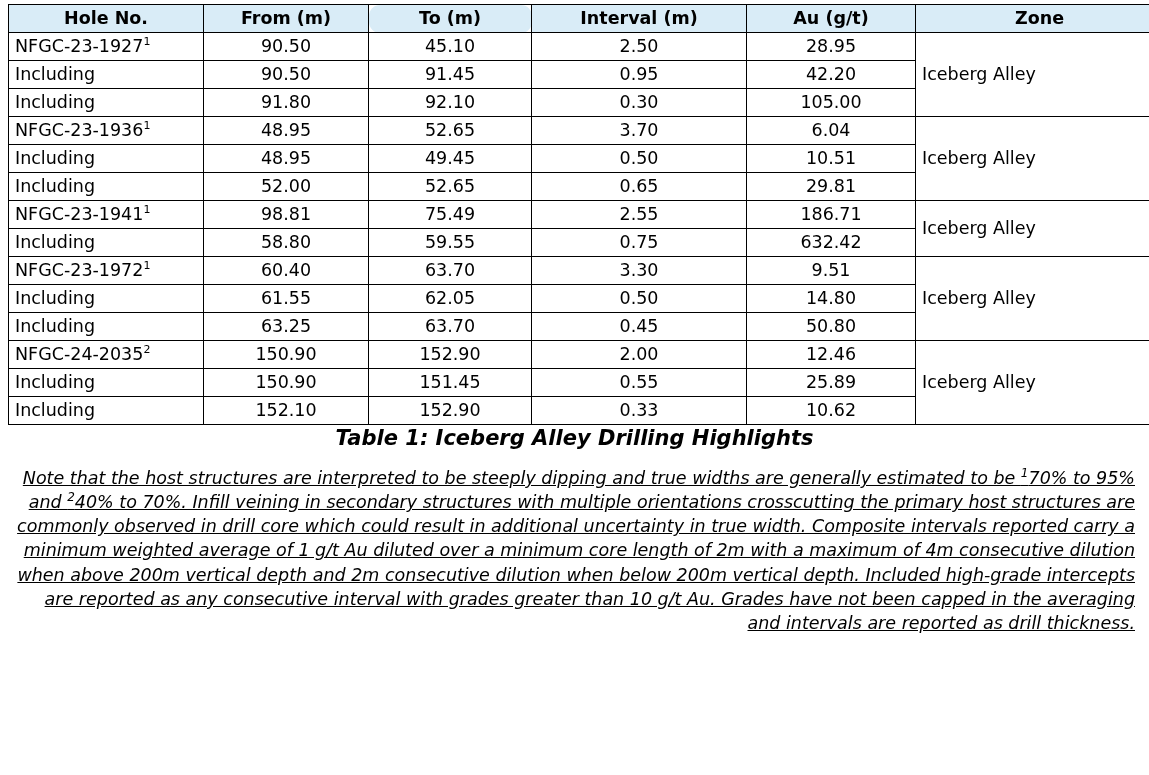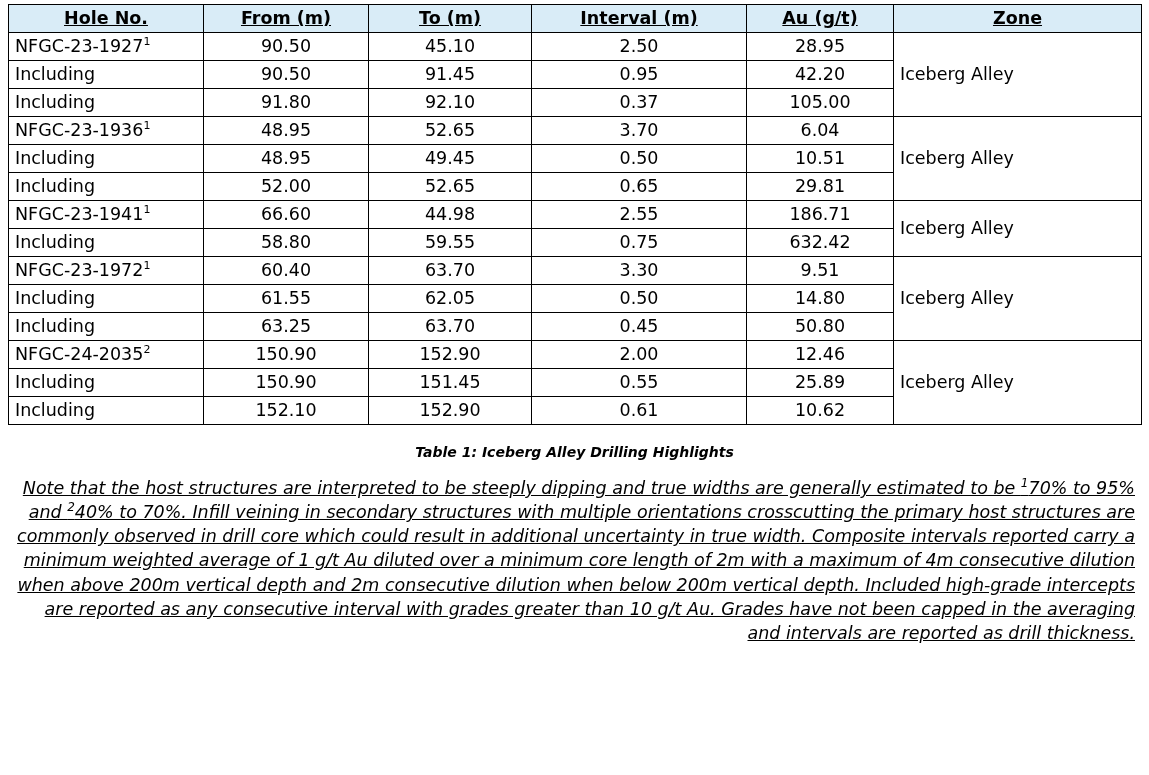--- a/index.html
+++ b/index.html
@@ -38,7 +38,6 @@
     background: #d9ecf7;
     font-weight: bold;
     text-align: center;
-    text-decoration: underline;
   }
   th.c-hole { width: 195px; text-align: left; padding-left: 8px; }
   th.c-from { width: 165px; }

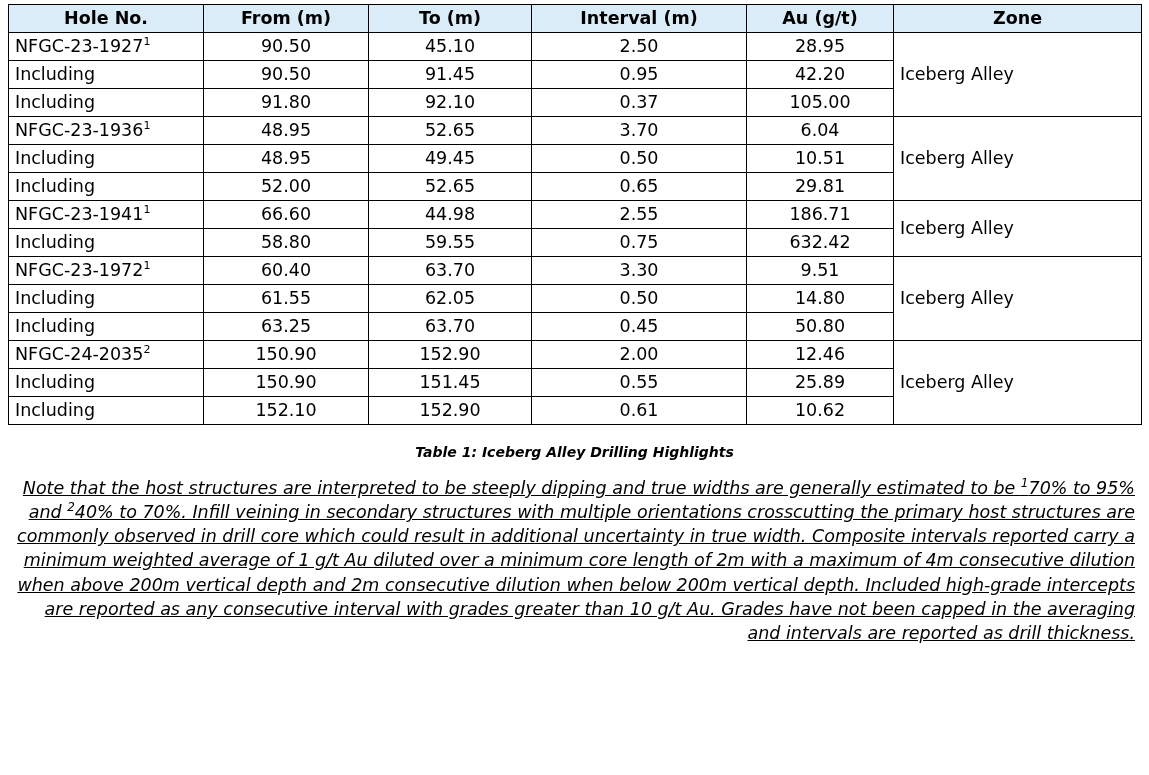--- a/index.html
+++ b/index.html
@@ -41,7 +41,7 @@
   }
   th.c-hole { width: 195px; text-align: left; padding-left: 8px; }
   th.c-from { width: 165px; }
-  th.c-to   { width: 163px; }
+  th.c-to   { width: 163px; border-radius: 11px; }
   th.c-int  { width: 215px; }
   th.c-au   { width: 147px; }
   th.c-zone { width: 248px; }

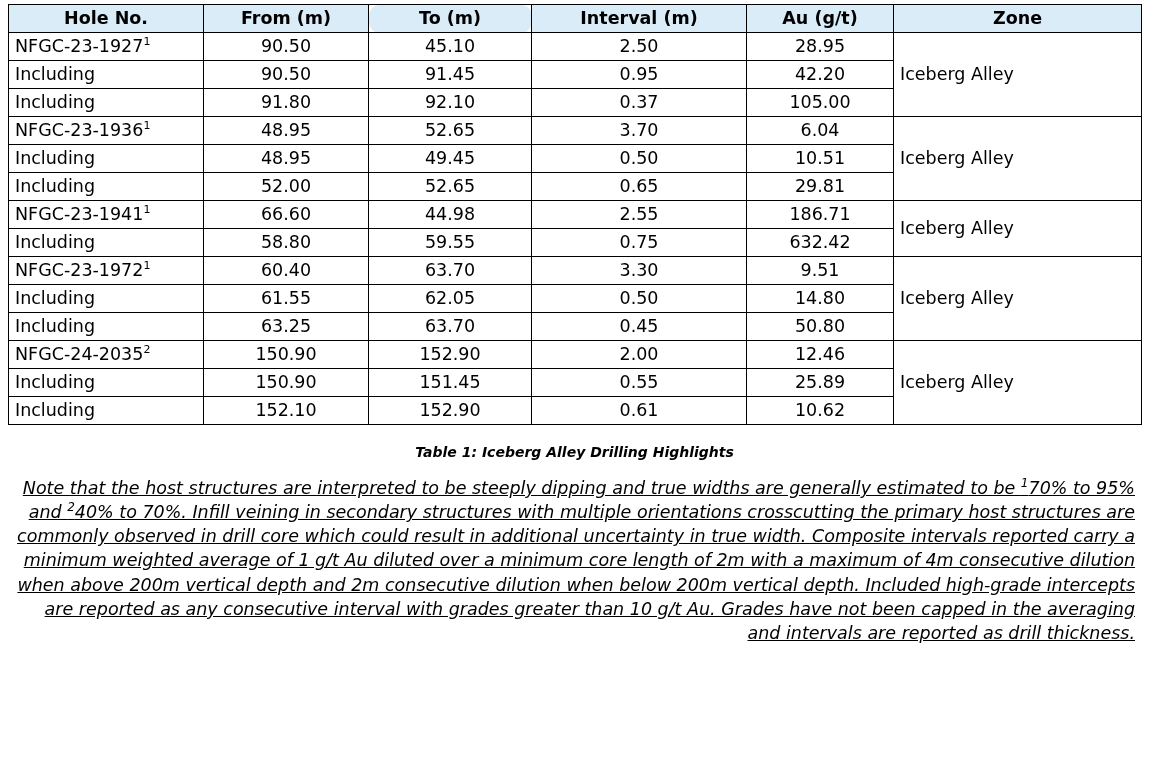--- a/index.html
+++ b/index.html
@@ -43,7 +43,7 @@
   th.c-from { width: 165px; }
   th.c-to   { width: 163px; border-radius: 11px; }
   th.c-int  { width: 215px; }
-  th.c-au   { width: 147px; }
+  th.c-au   { width: 169px; }
   th.c-zone { width: 248px; }
 
   td.hole {

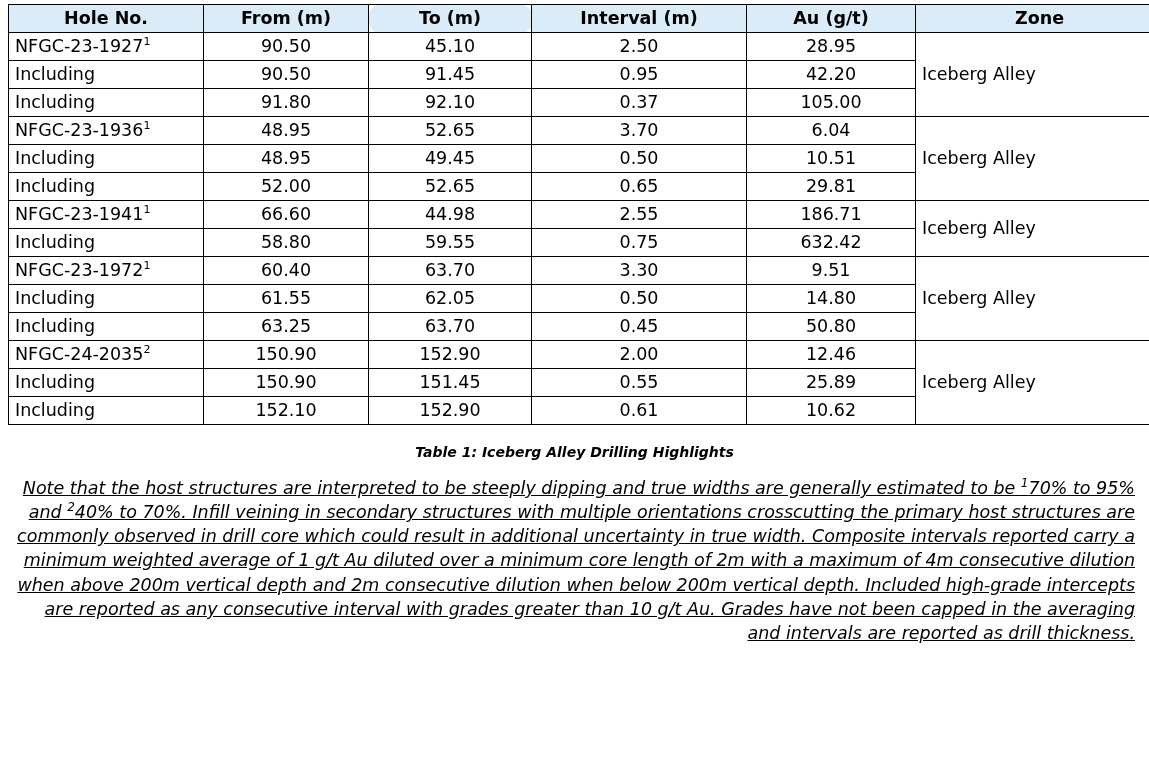--- a/index.html
+++ b/index.html
@@ -121,7 +121,7 @@
           <td class="hole"><span>Including</span></td>
           <td class="num">91.80</td>
           <td class="num">92.10</td>
-          <td class="num">0.37</td>
+          <td class="num">0.30</td>
           <td class="num">105.00</td>
         </tr>
         <tr>

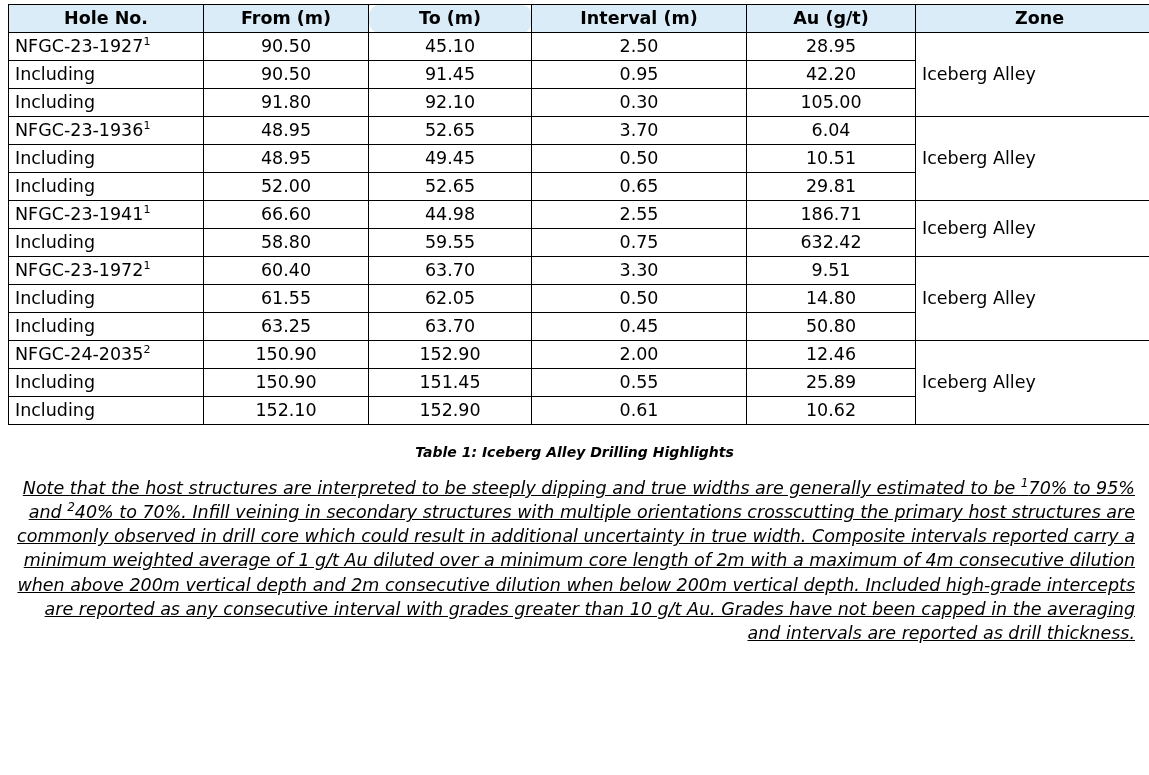--- a/index.html
+++ b/index.html
@@ -148,7 +148,7 @@
         </tr>
         <tr>
           <td class="hole"><span>NFGC-23-1941</span><sup>1</sup></td>
-          <td class="num">66.60</td>
+          <td class="num">98.81</td>
           <td class="num">44.98</td>
           <td class="num">2.55</td>
           <td class="num">186.71</td>

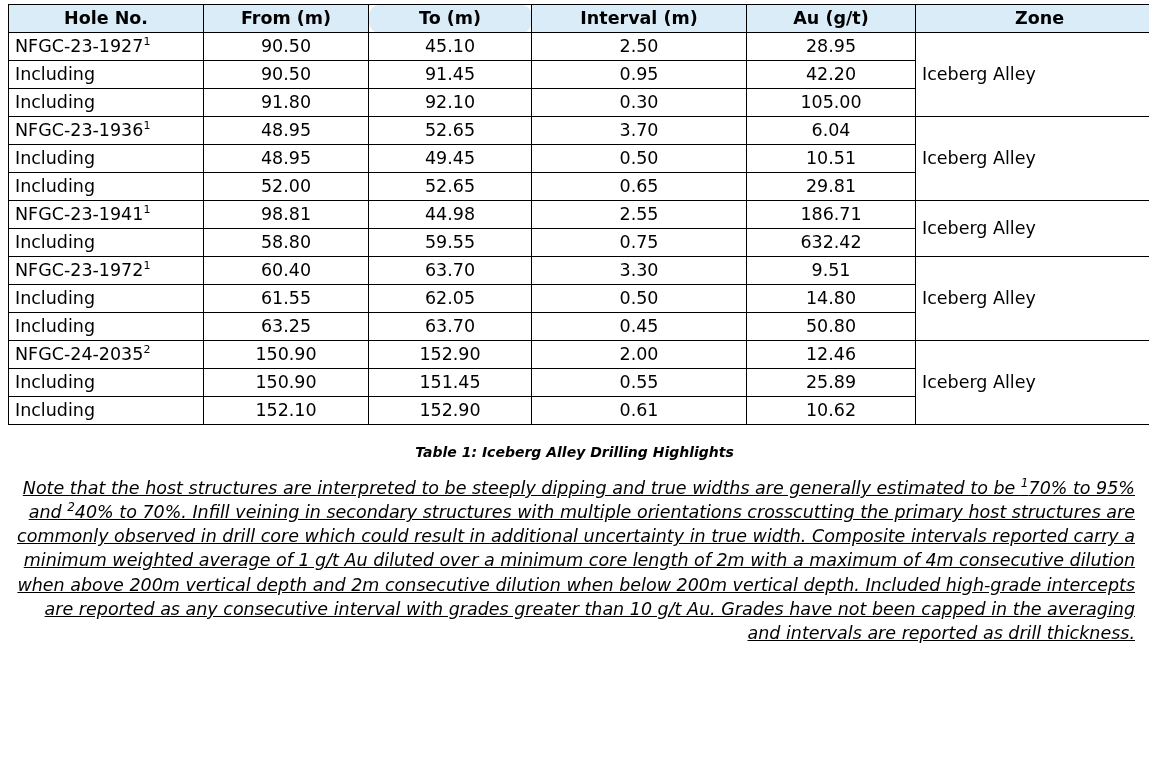--- a/index.html
+++ b/index.html
@@ -149,7 +149,7 @@
         <tr>
           <td class="hole"><span>NFGC-23-1941</span><sup>1</sup></td>
           <td class="num">98.81</td>
-          <td class="num">44.98</td>
+          <td class="num">75.49</td>
           <td class="num">2.55</td>
           <td class="num">186.71</td>
           <td class="zone" rowspan="2">Iceberg Alley</td>

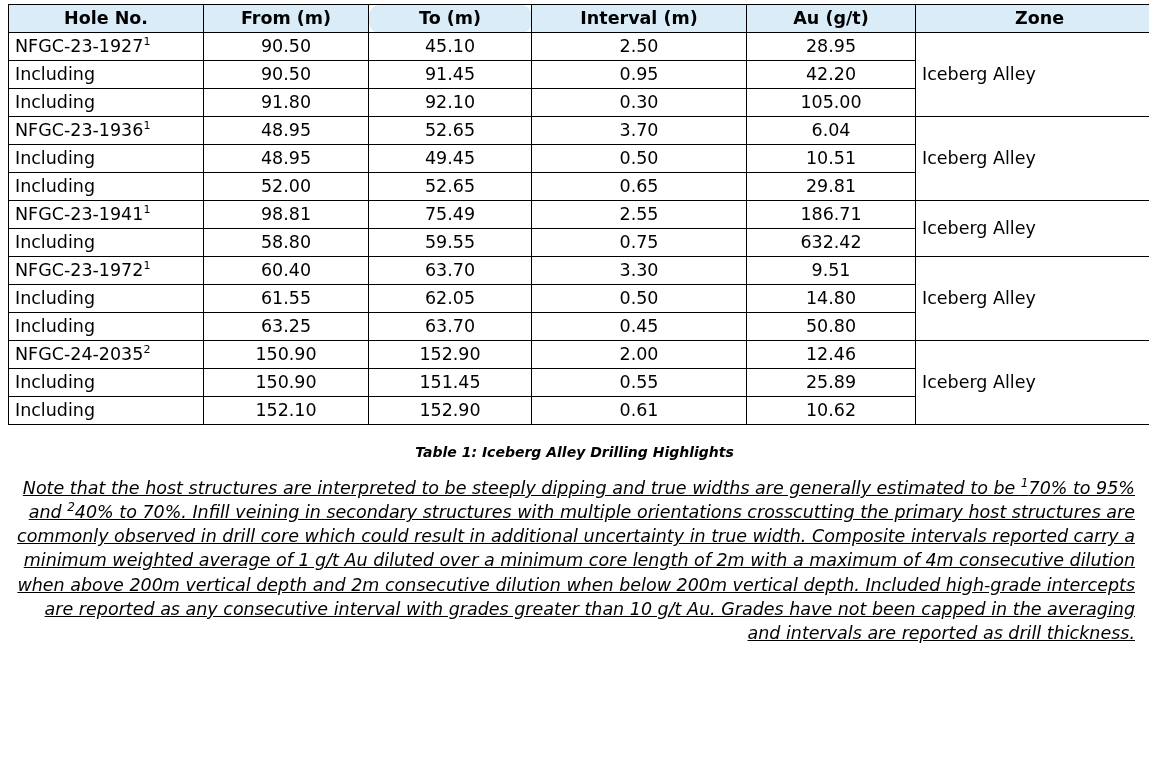--- a/index.html
+++ b/index.html
@@ -202,7 +202,7 @@
           <td class="hole"><span>Including</span></td>
           <td class="num">152.10</td>
           <td class="num">152.90</td>
-          <td class="num">0.61</td>
+          <td class="num">0.33</td>
           <td class="num">10.62</td>
         </tr>
       </tbody>

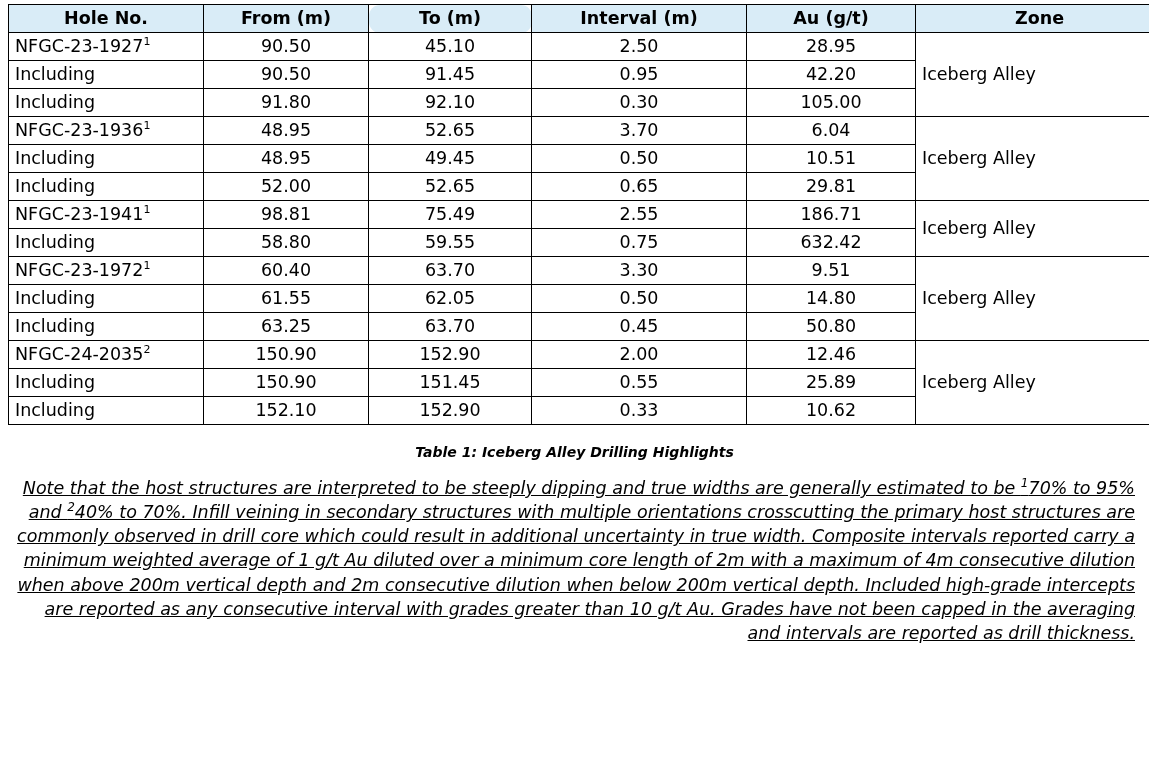--- a/index.html
+++ b/index.html
@@ -69,8 +69,8 @@
     text-align: center;
     font-weight: bold;
     font-style: italic;
-    font-size: 14px;
-    margin-top: 19px;
+    font-size: 21px;
+    margin-top: 1px;
     margin-bottom: 16px;
   }
   .note {

